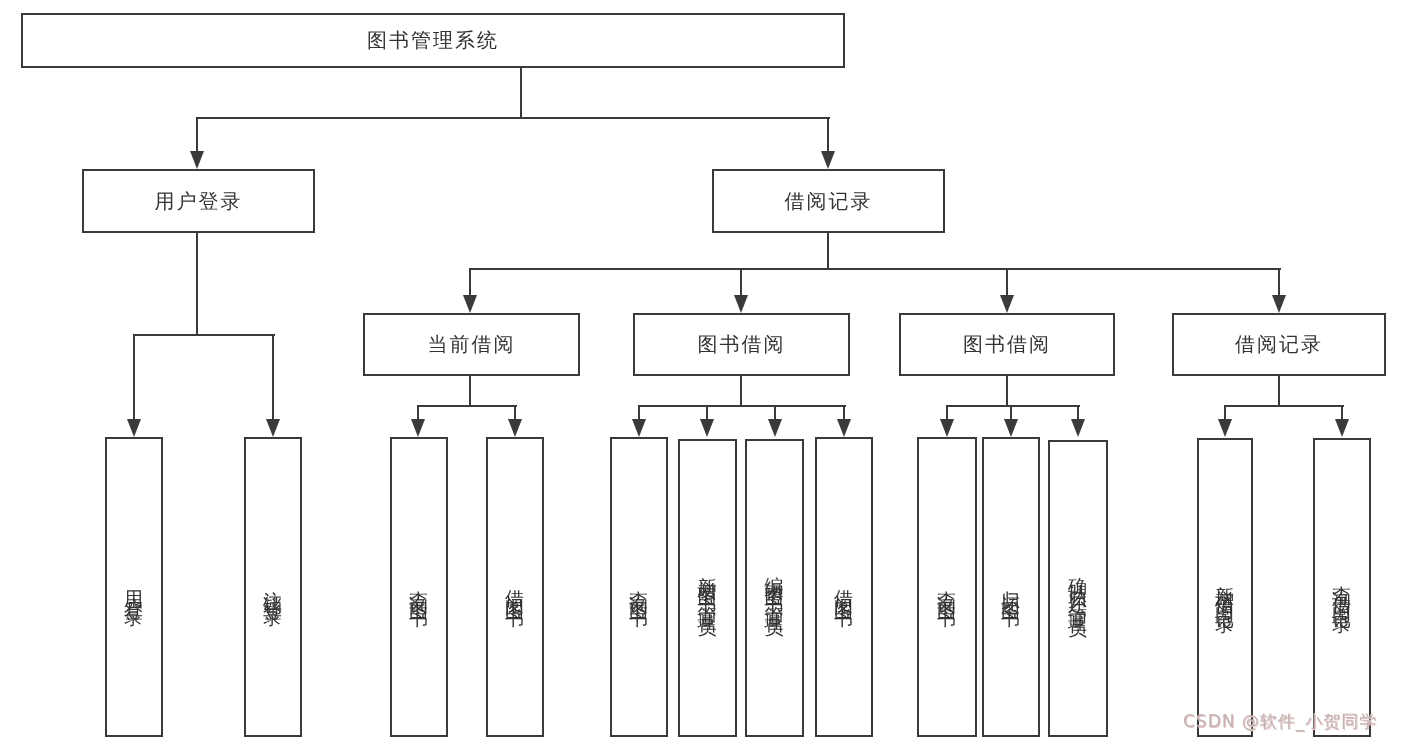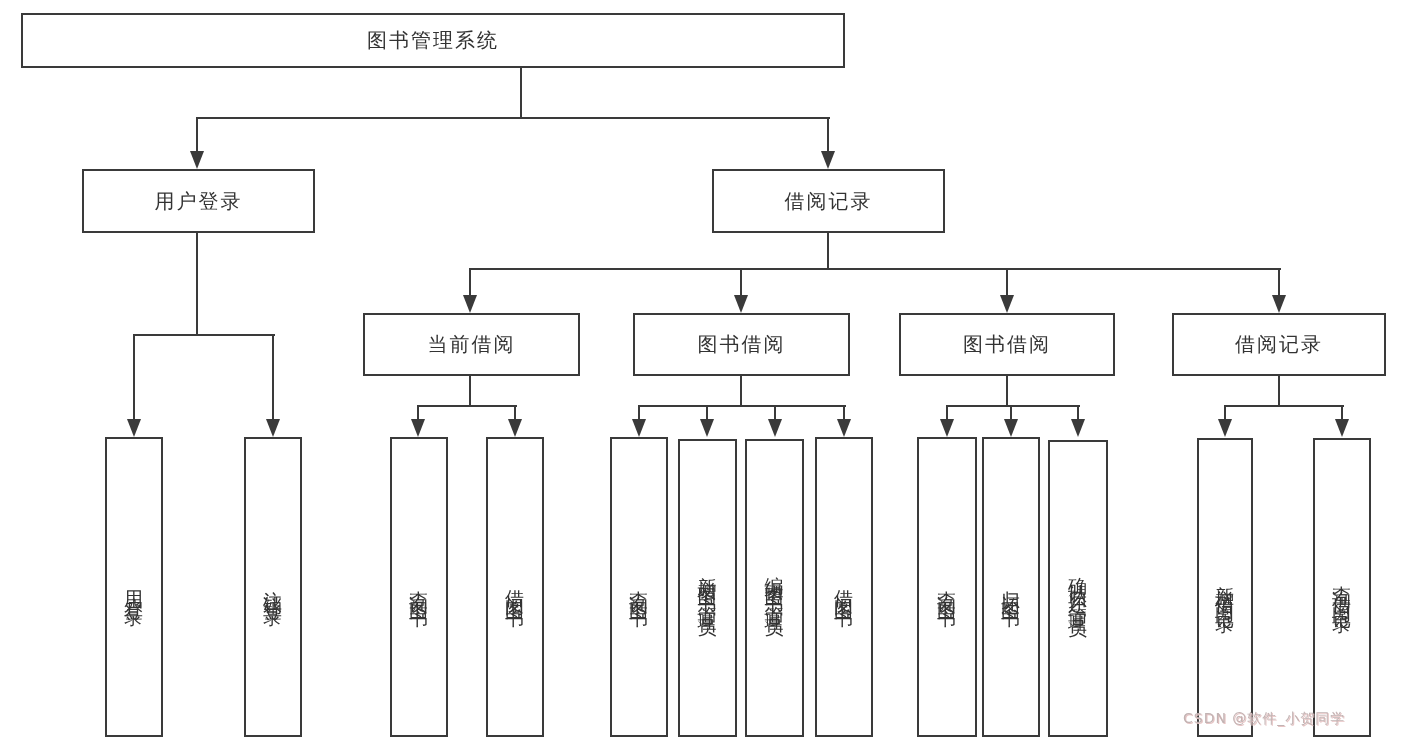--- a/index.html
+++ b/index.html
@@ -40,7 +40,7 @@
   .watermark{
     position:absolute;
     left:1183px;top:710px;
-    font-size:14px;
+    font-size:17px;
     letter-spacing:1px;
     color:#c2b3b3;
     text-shadow:1px 1px 0 #e7c4c4;

